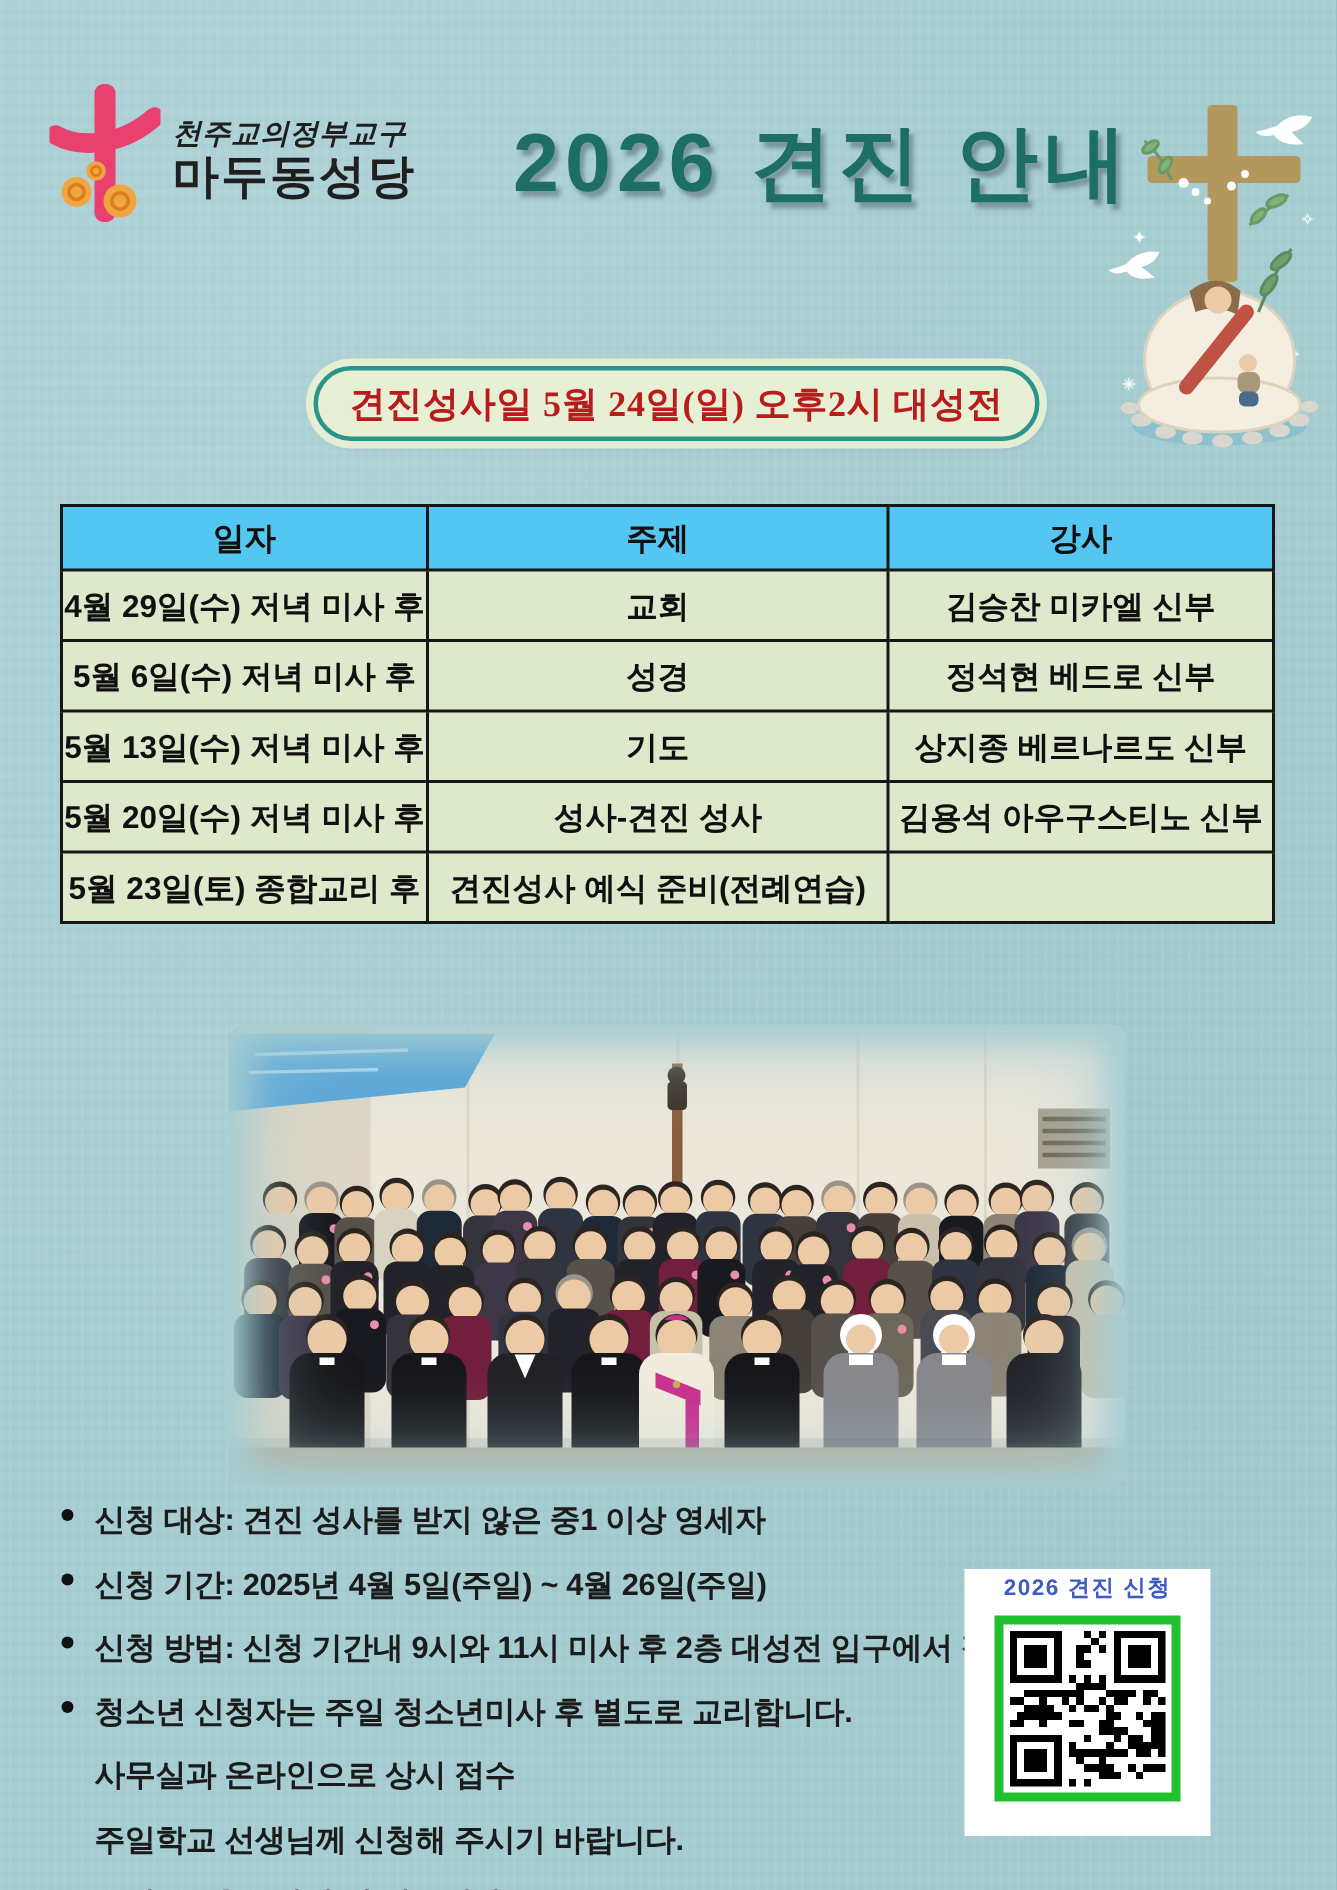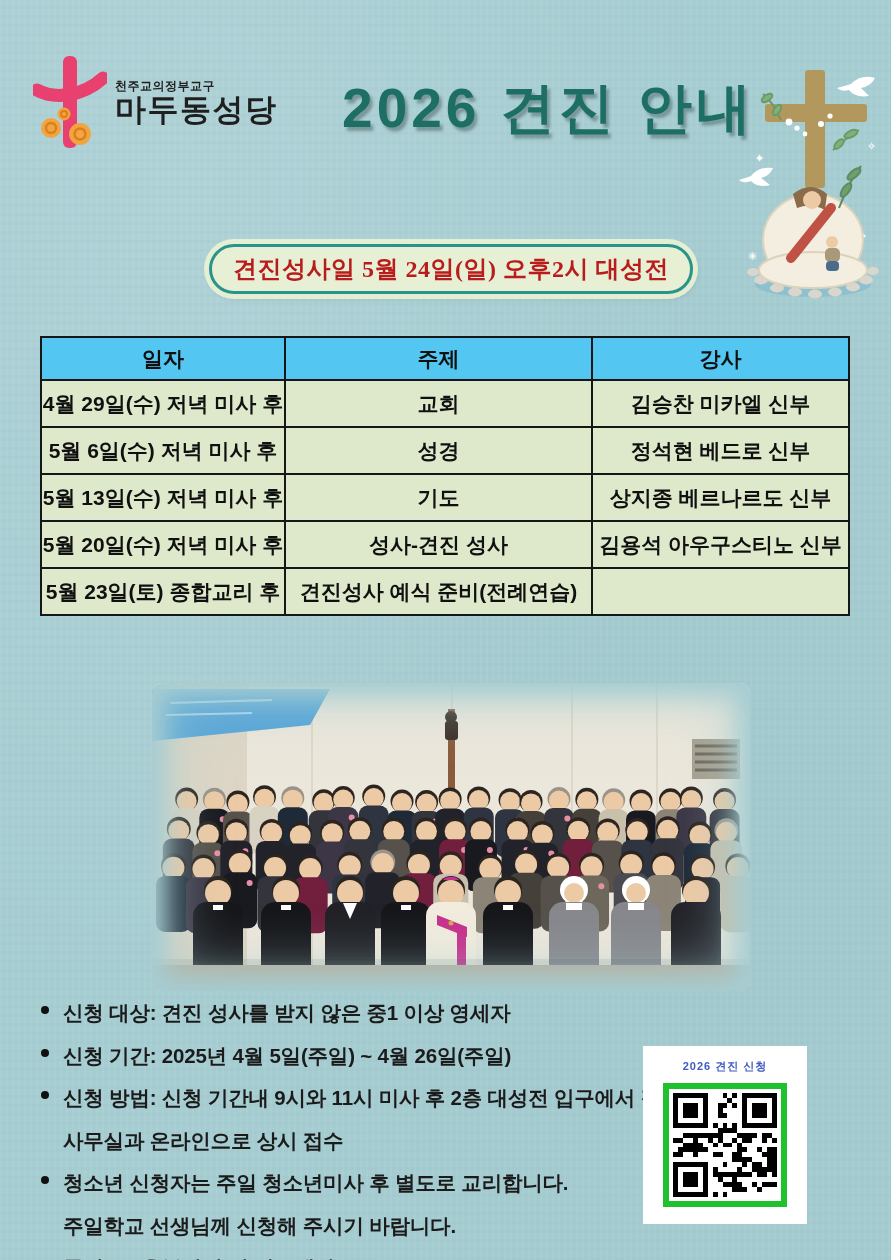--- a/index.html
+++ b/index.html
@@ -16,7 +16,7 @@
   
   .logo-row{position:absolute; left:33px; top:50px; display:flex; align-items:flex-start;}
   .logo-text{margin-left:8px; margin-top:30px; color:#1f1f1f; line-height:1.08;}
-  .logo-diocese{font-size:12px; font-weight:800; letter-spacing:0.5px;}
+  .logo-diocese{font-size:19px; font-weight:800; letter-spacing:0.5px;font-style:italic;}
   .logo-parish{font-size:31px; font-weight:900; letter-spacing:1.5px;text-align:right;}
   .main-title{
     position:absolute; left:250px; top:72px; width:505px; text-align:right;

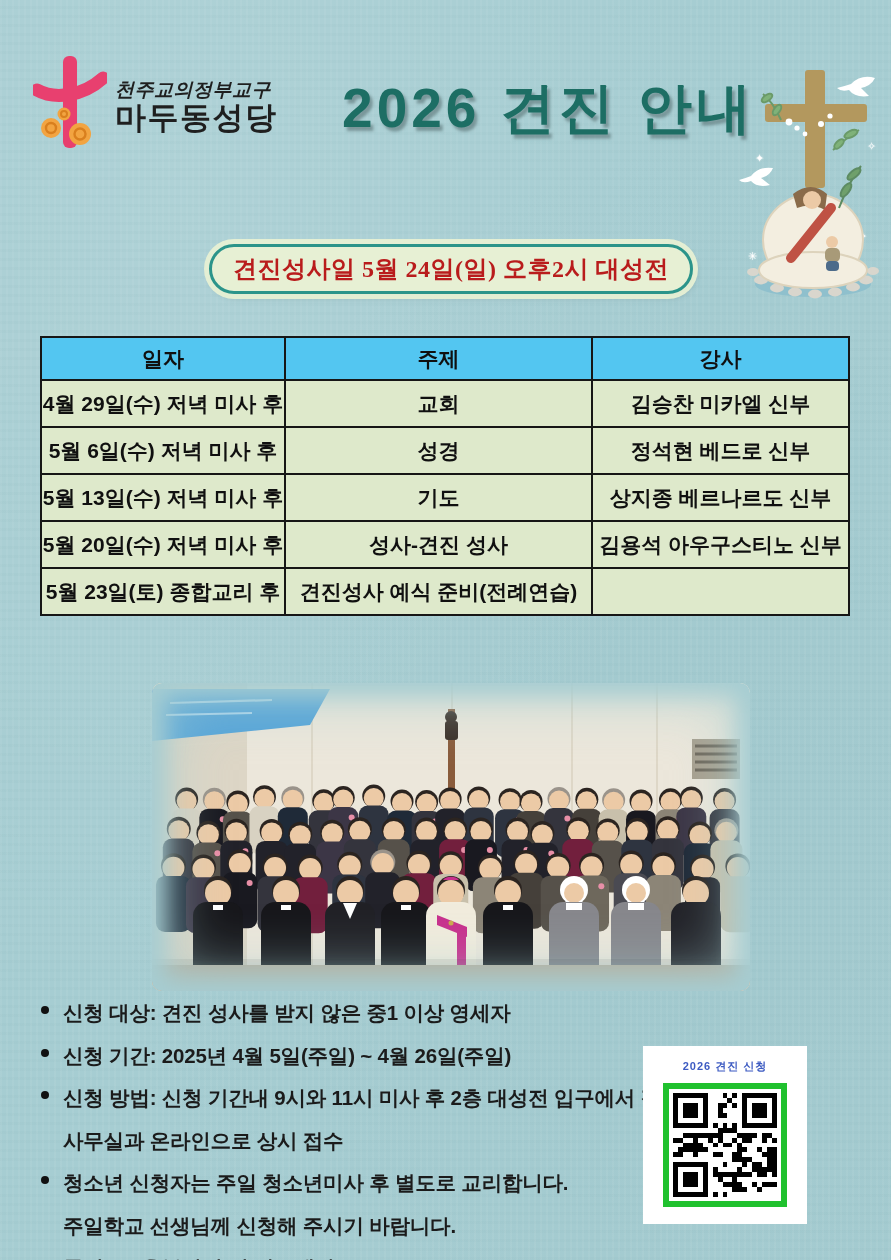--- a/index.html
+++ b/index.html
@@ -64,7 +64,7 @@
     position:absolute; left:643px; top:1046px; width:164px; height:178px; background:#ffffff;
     display:flex; flex-direction:column; align-items:center;
   }
-  .qr-label{margin-top:13px; font-size:11px; font-weight:700; color:#3d5bc2; letter-spacing:1px;}
+  .qr-label{margin-top:3px; font-size:15px; font-weight:700; color:#3d5bc2; letter-spacing:1px;}
   .qr-frame{margin-top:9px; border:6px solid #20c12e; background:#fff; padding:4px; line-height:0;}
 </style>
 </head>

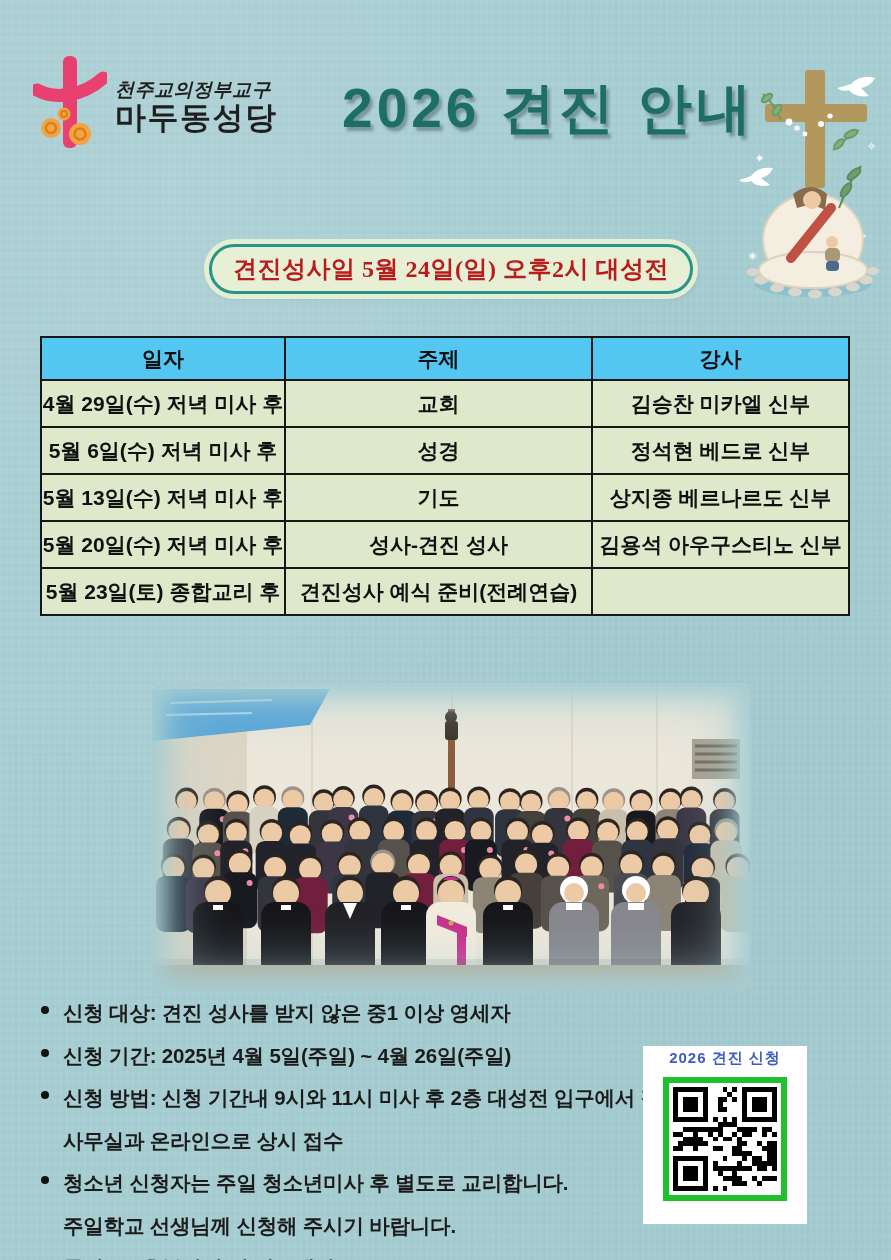--- a/index.html
+++ b/index.html
@@ -469,8 +469,8 @@
     <div class="note-line bullet">신청 대상: 견진 성사를 받지 않은 중1 이상 영세자</div>
     <div class="note-line bullet">신청 기간: 2025년 4월 5일(주일) ~ 4월 26일(주일)</div>
     <div class="note-line bullet">신청 방법: 신청 기간내 9시와 11시 미사 후 2층 대성전 입구에서 접수</div>
+    <div class="note-line bullet">청소년 신청자는 주일 청소년미사 후 별도로 교리합니다.</div>
     <div class="note-line">사무실과 온라인으로 상시 접수</div>
-    <div class="note-line bullet">청소년 신청자는 주일 청소년미사 후 별도로 교리합니다.</div>
     <div class="note-line">주일학교 선생님께 신청해 주시기 바랍니다.</div>
     <div class="note-line bullet">문의 : 교육분과장 경 안드레아 010-3346-5045</div>
   </div>

